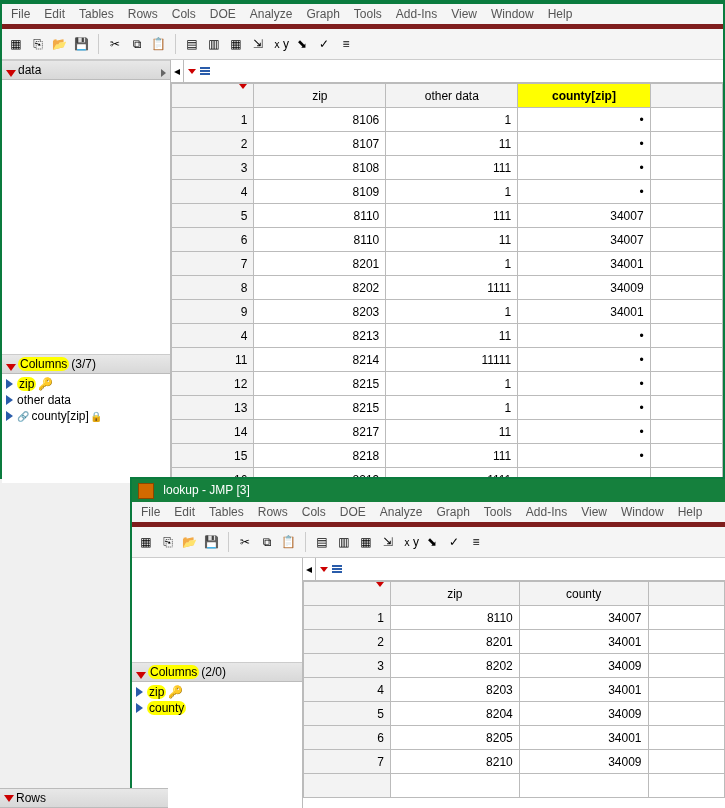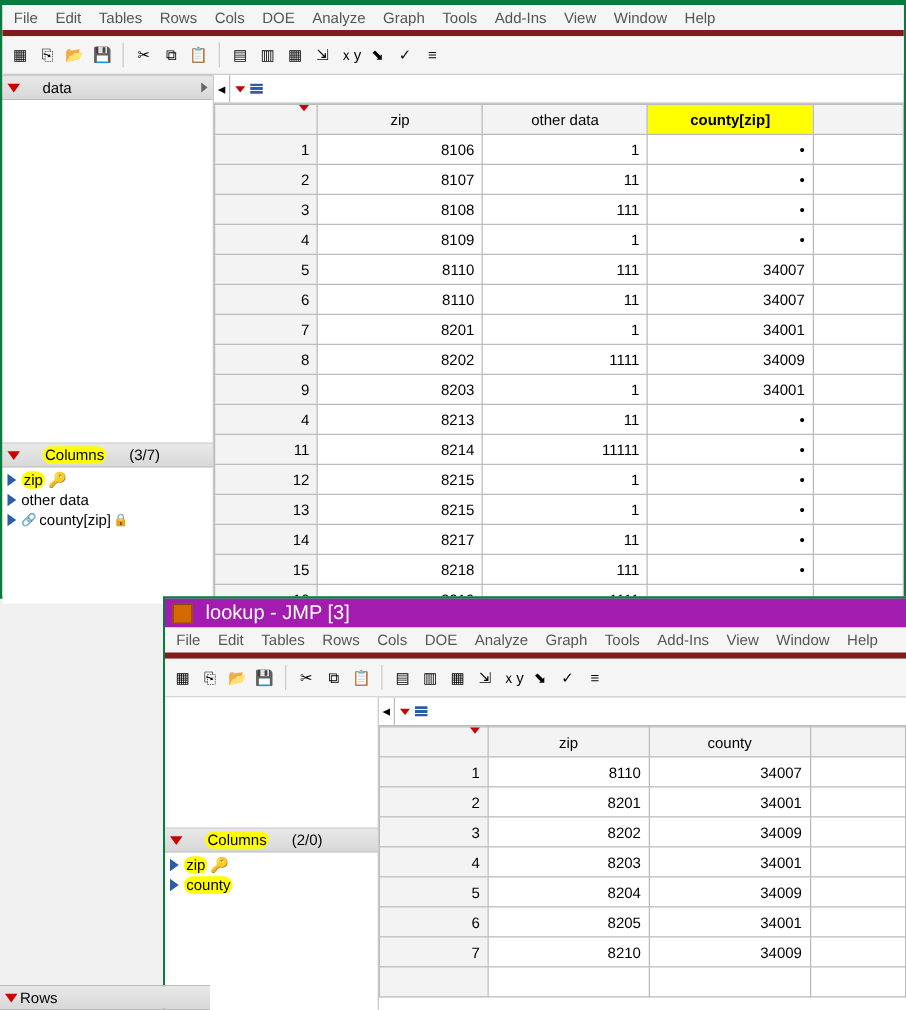--- a/index.html
+++ b/index.html
@@ -17,7 +17,7 @@
 .win2 .body{height:calc(100% - 73px)}
 .left{width:168px;border-right:1px solid #bbb;display:flex;flex-direction:column}
 .win2 .left{width:170px}
-.panel-hdr{background:linear-gradient(#e8e8e8,#d8d8d8);border-top:1px solid #ccc;border-bottom:1px solid #bbb;padding:2px 4px;display:flex;align-items:center;gap:18px;position:relative}
+.panel-hdr{background:linear-gradient(#e8e8e8,#d8d8d8);border-top:1px solid #ccc;border-bottom:1px solid #bbb;padding:2px 4px;display:flex;align-items:flex-end;gap:2px;position:relative}
 .redtri{width:0;height:0;border-left:5px solid transparent;border-right:5px solid transparent;border-top:7px solid #c00;display:inline-block}
 .bluetri{width:0;height:0;border-top:5px solid transparent;border-bottom:5px solid transparent;border-left:7px solid #2a5caa;display:inline-block;margin-right:2px}
 .discl{width:0;height:0;border-top:4px solid transparent;border-bottom:4px solid transparent;border-left:5px solid #666;display:inline-block;margin-left:auto}

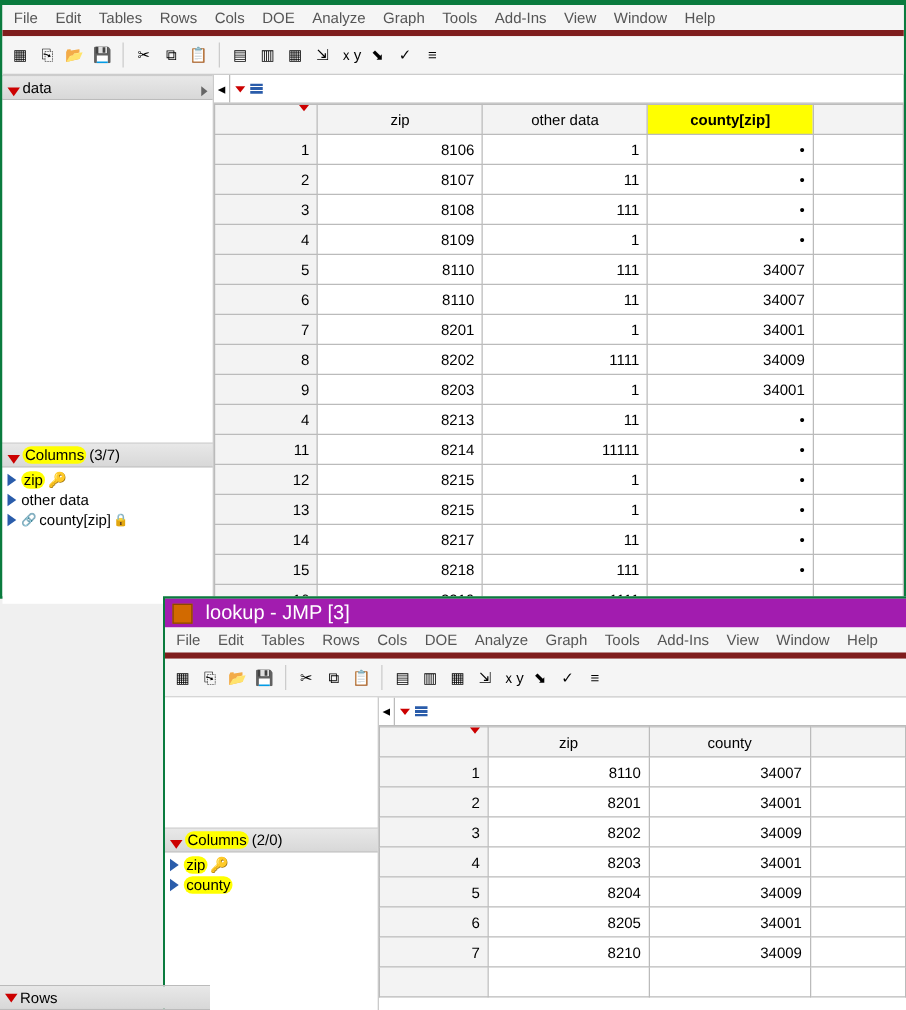--- a/index.html
+++ b/index.html
@@ -6,7 +6,7 @@
 .window{background:#fff;border:2px solid #0a7b3e;position:absolute}
 .win1{left:0;top:0;width:721px;height:473px;border-top:4px solid #0a7b3e}
 .win2{left:130px;top:477px;width:593px;height:329px}
-.titlebar{background:#a21caf;color:#fff;height:23px;line-height:23px;padding-left:6px;font-size:16px}
+.titlebar{background:#15803d;color:#fff;height:23px;line-height:23px;padding-left:6px;font-size:12px}
 .titlebar .ico{display:inline-block;width:14px;height:14px;background:#d26a00;margin-right:6px;vertical-align:middle;border:1px solid #8a4700}
 .menubar{background:#f5f5f5;height:20px;line-height:20px;padding:0 2px;border-bottom:5px solid #7f1d1d}
 .menubar span{padding:0 7px;color:#555;cursor:default}

